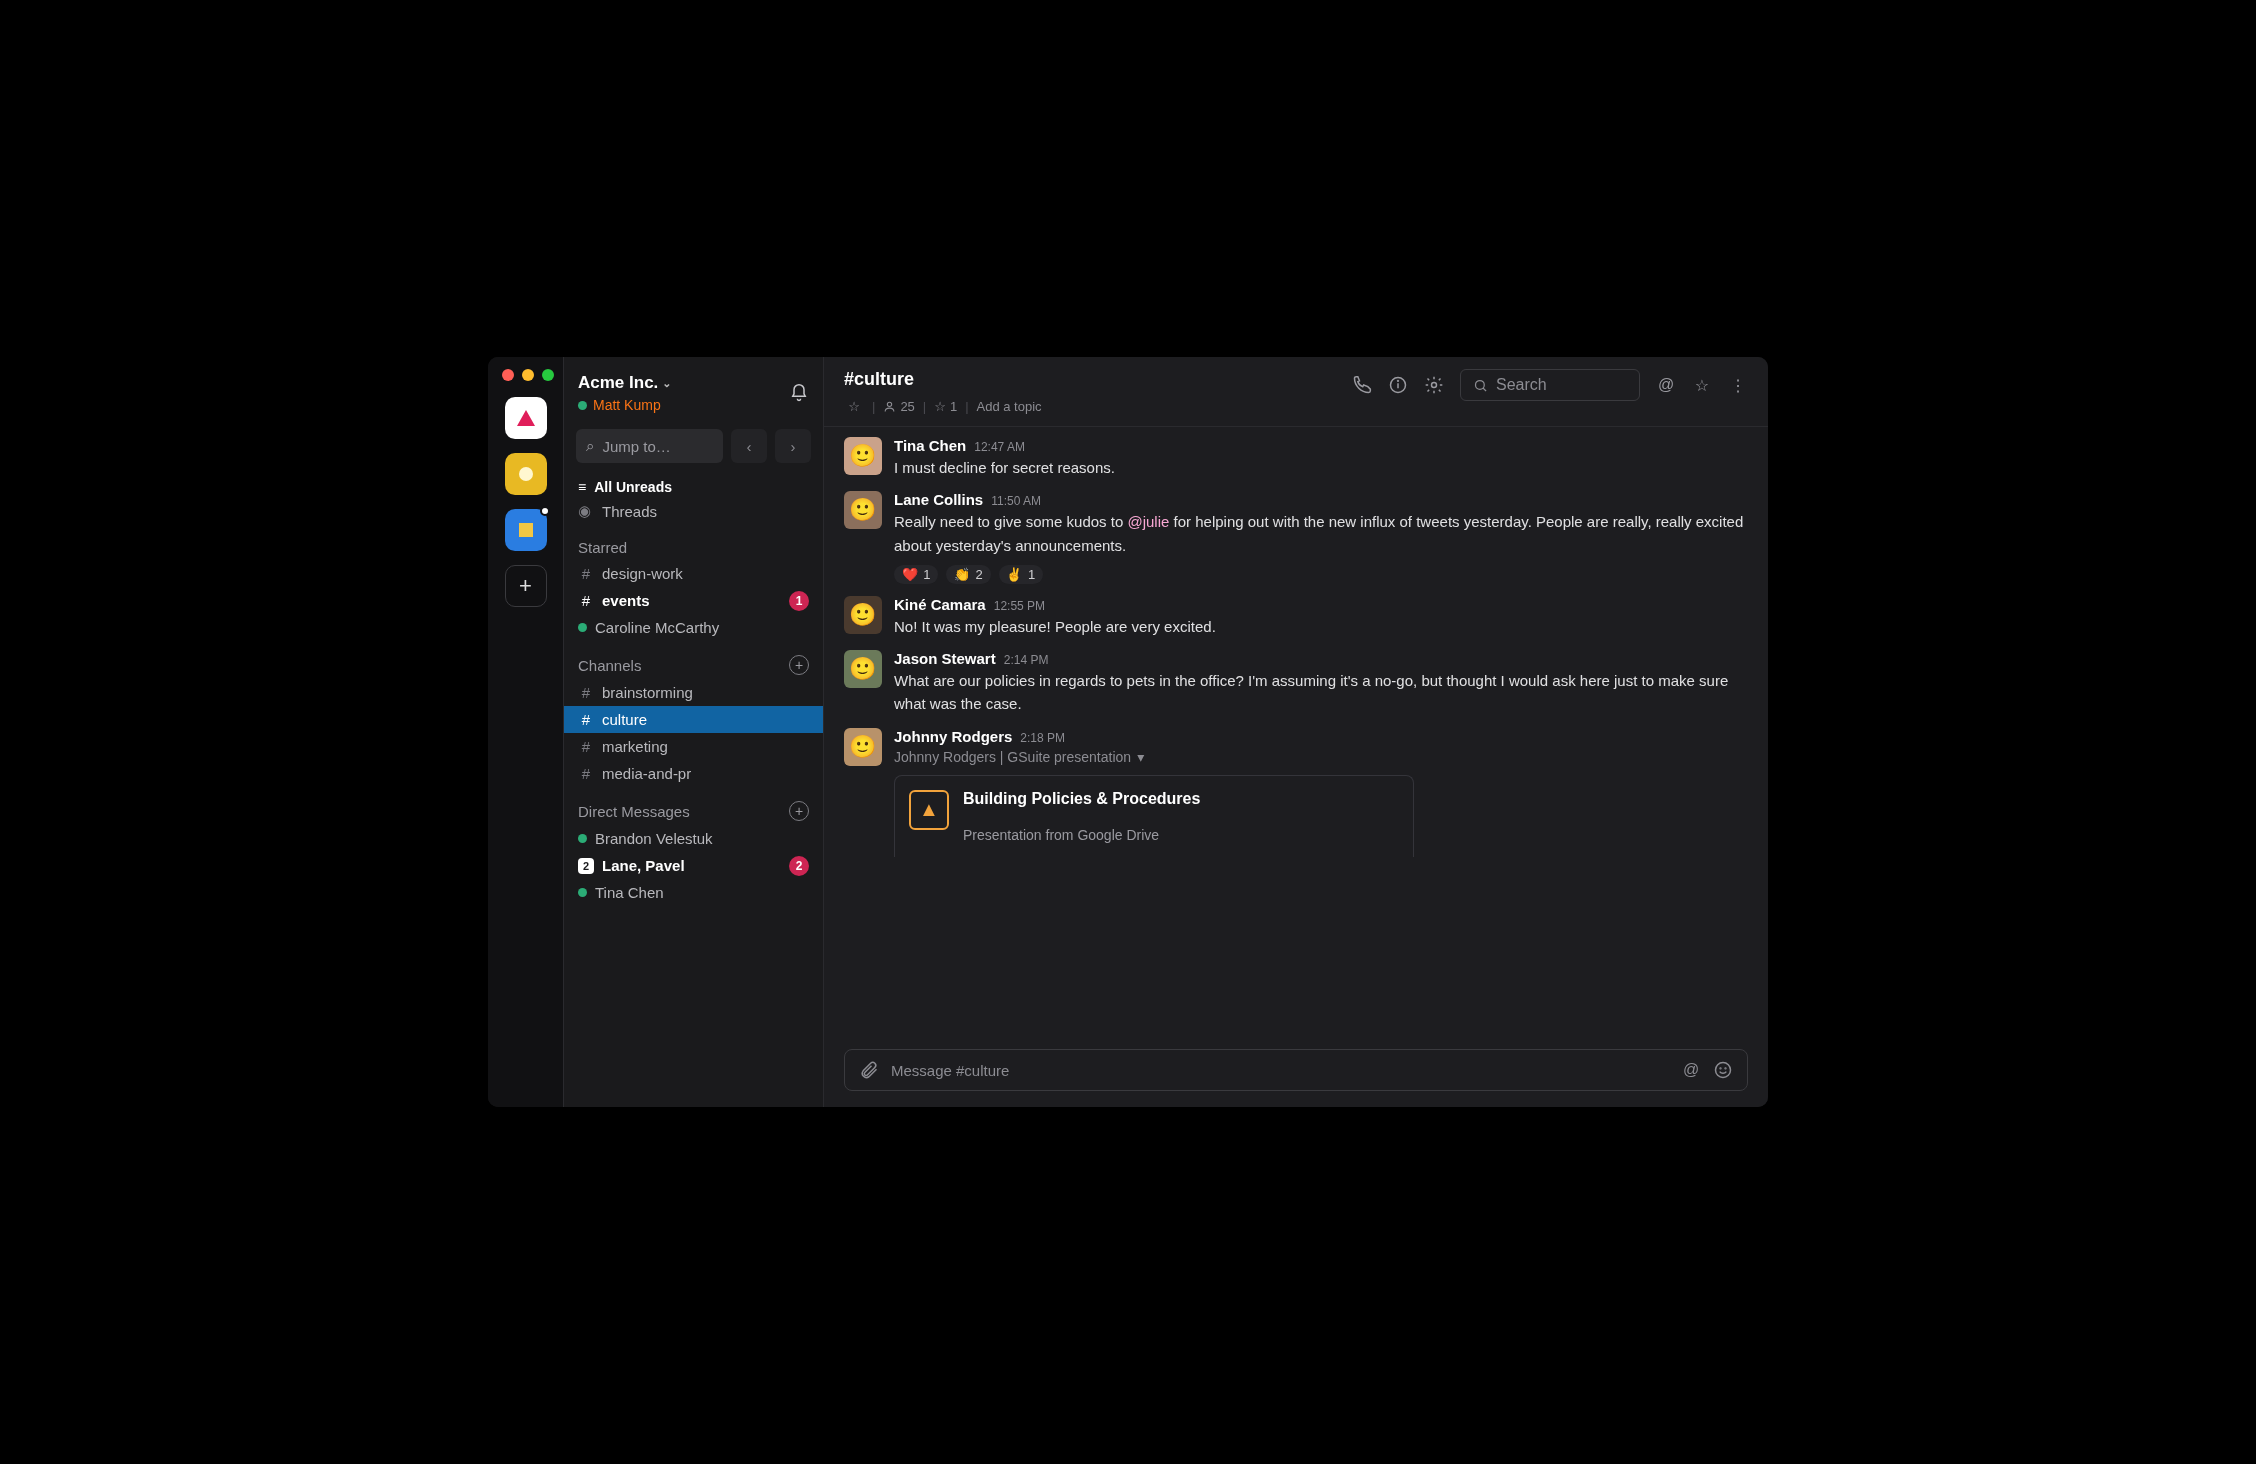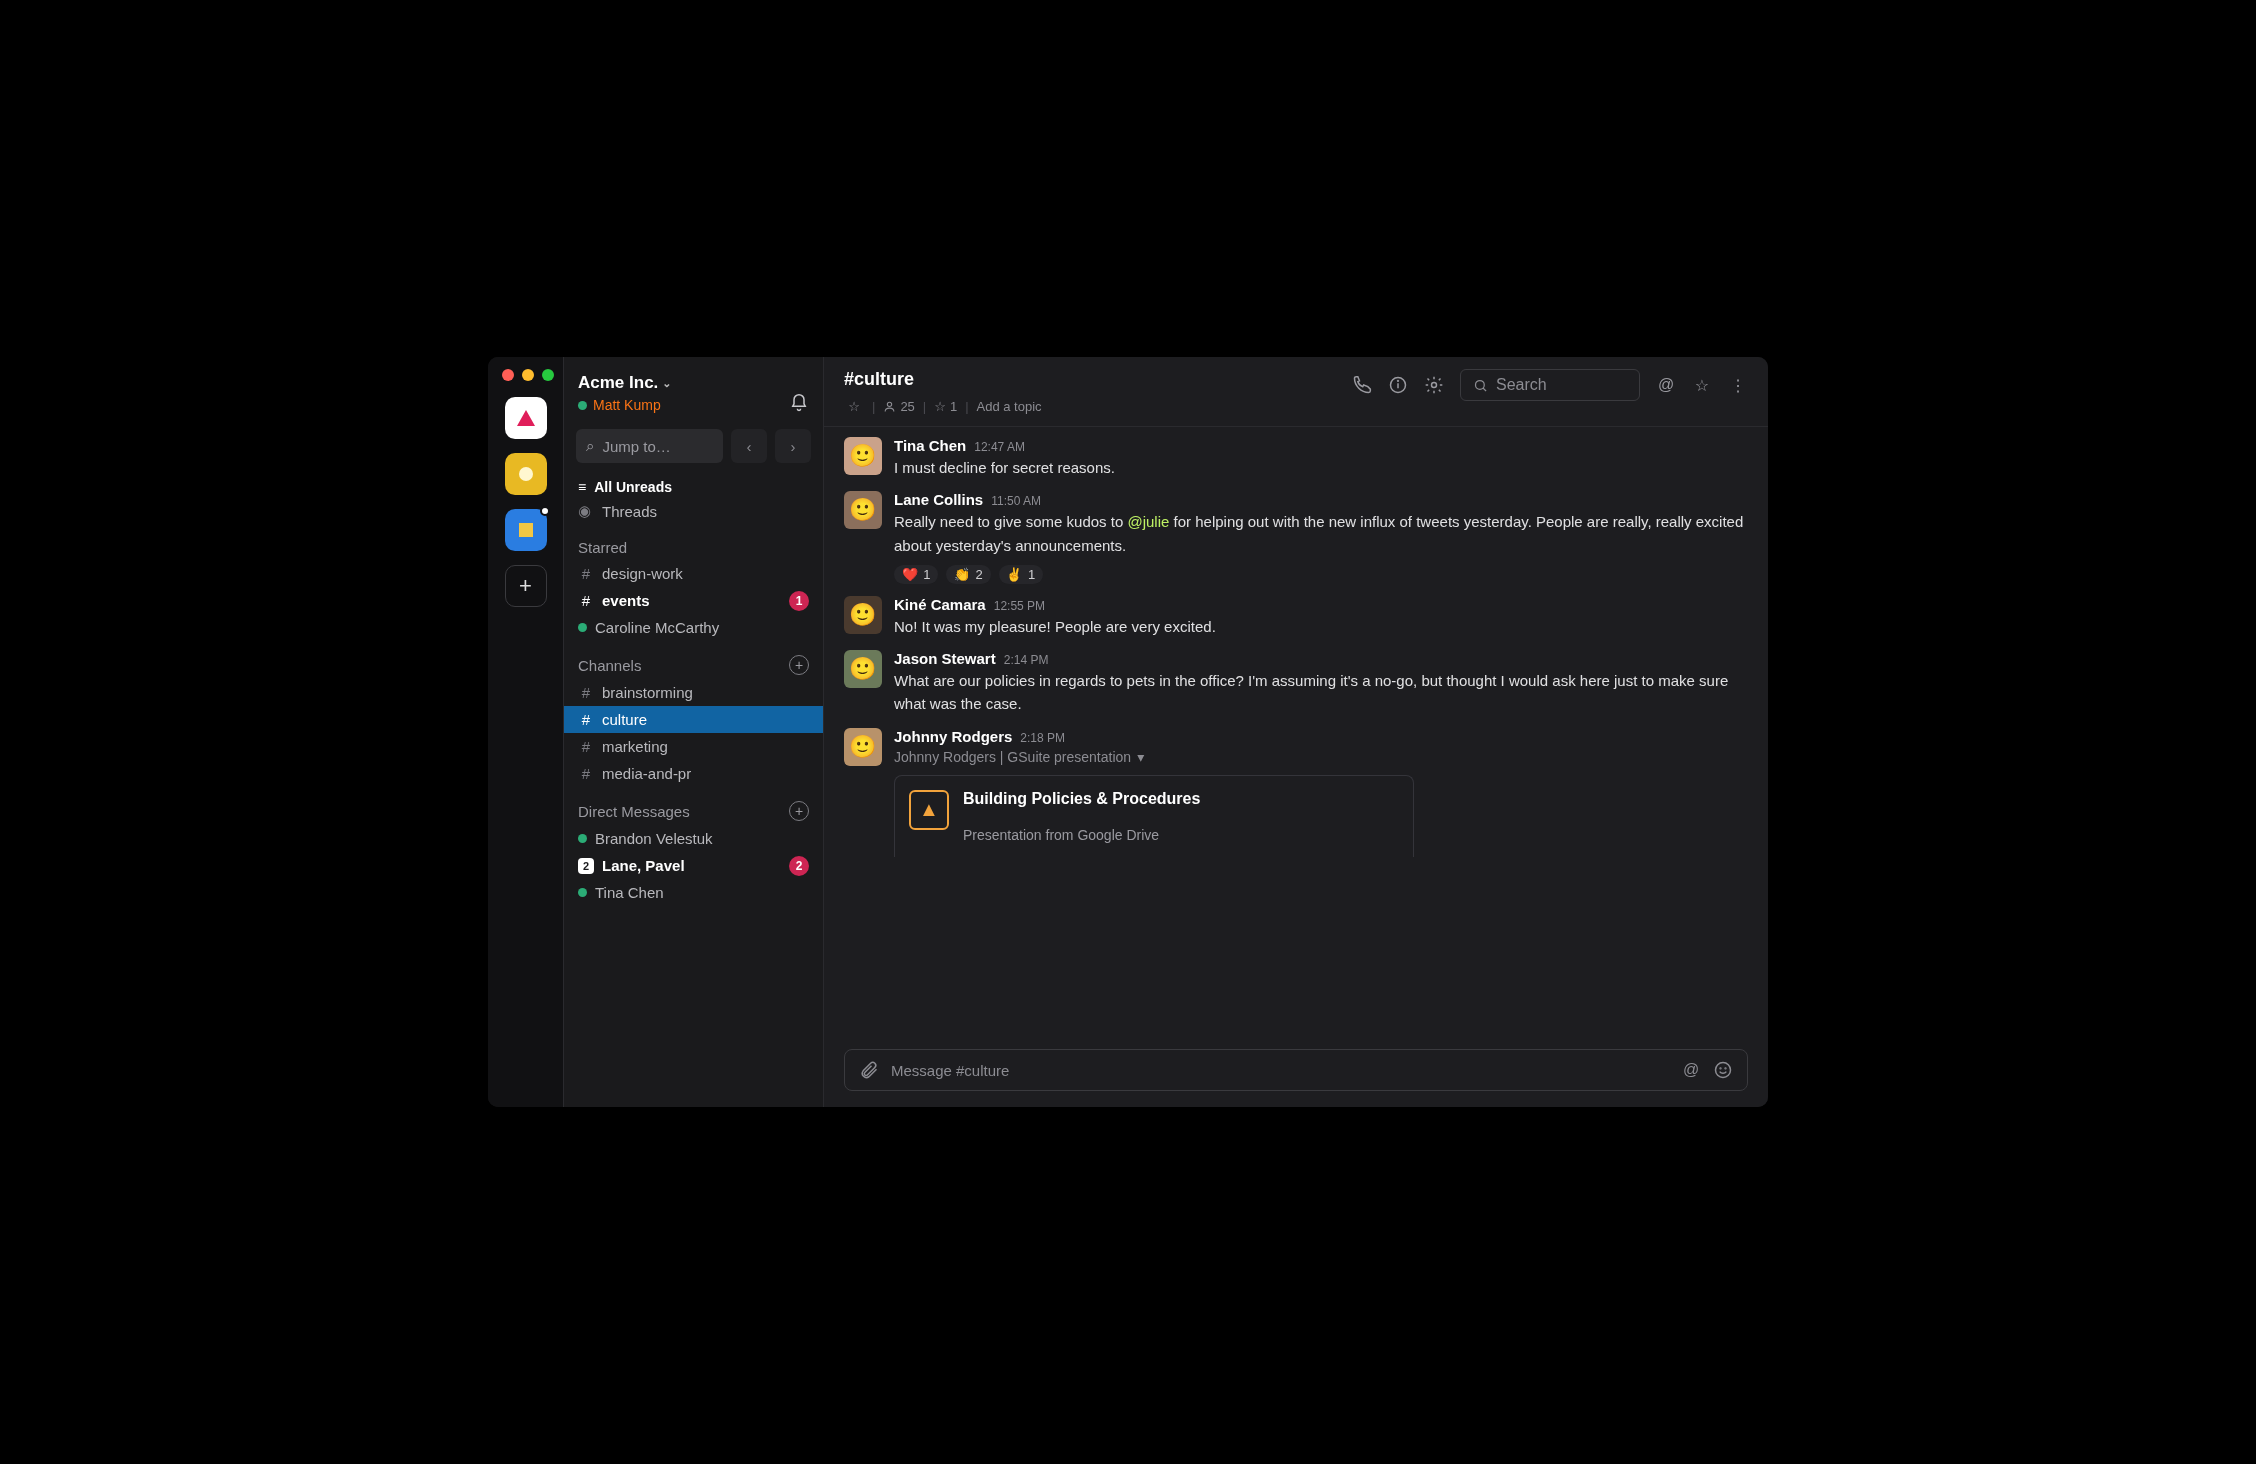--- a/index.html
+++ b/index.html
@@ -78,7 +78,7 @@
   }
   .ws-header {
     padding: 16px 14px 10px 14px;
-    display:flex;align-items:flex-end;justify-content:space-between;
+    display:flex;align-items:center;justify-content:space-between;
   }
   .ws-name { color:#fff;font-weight:700;font-size:17px;display:flex;align-items:center;gap:4px;}
   .ws-sub { margin-top:4px;display:flex;align-items:center;gap:6px;color:#f97316;font-size:14px;}

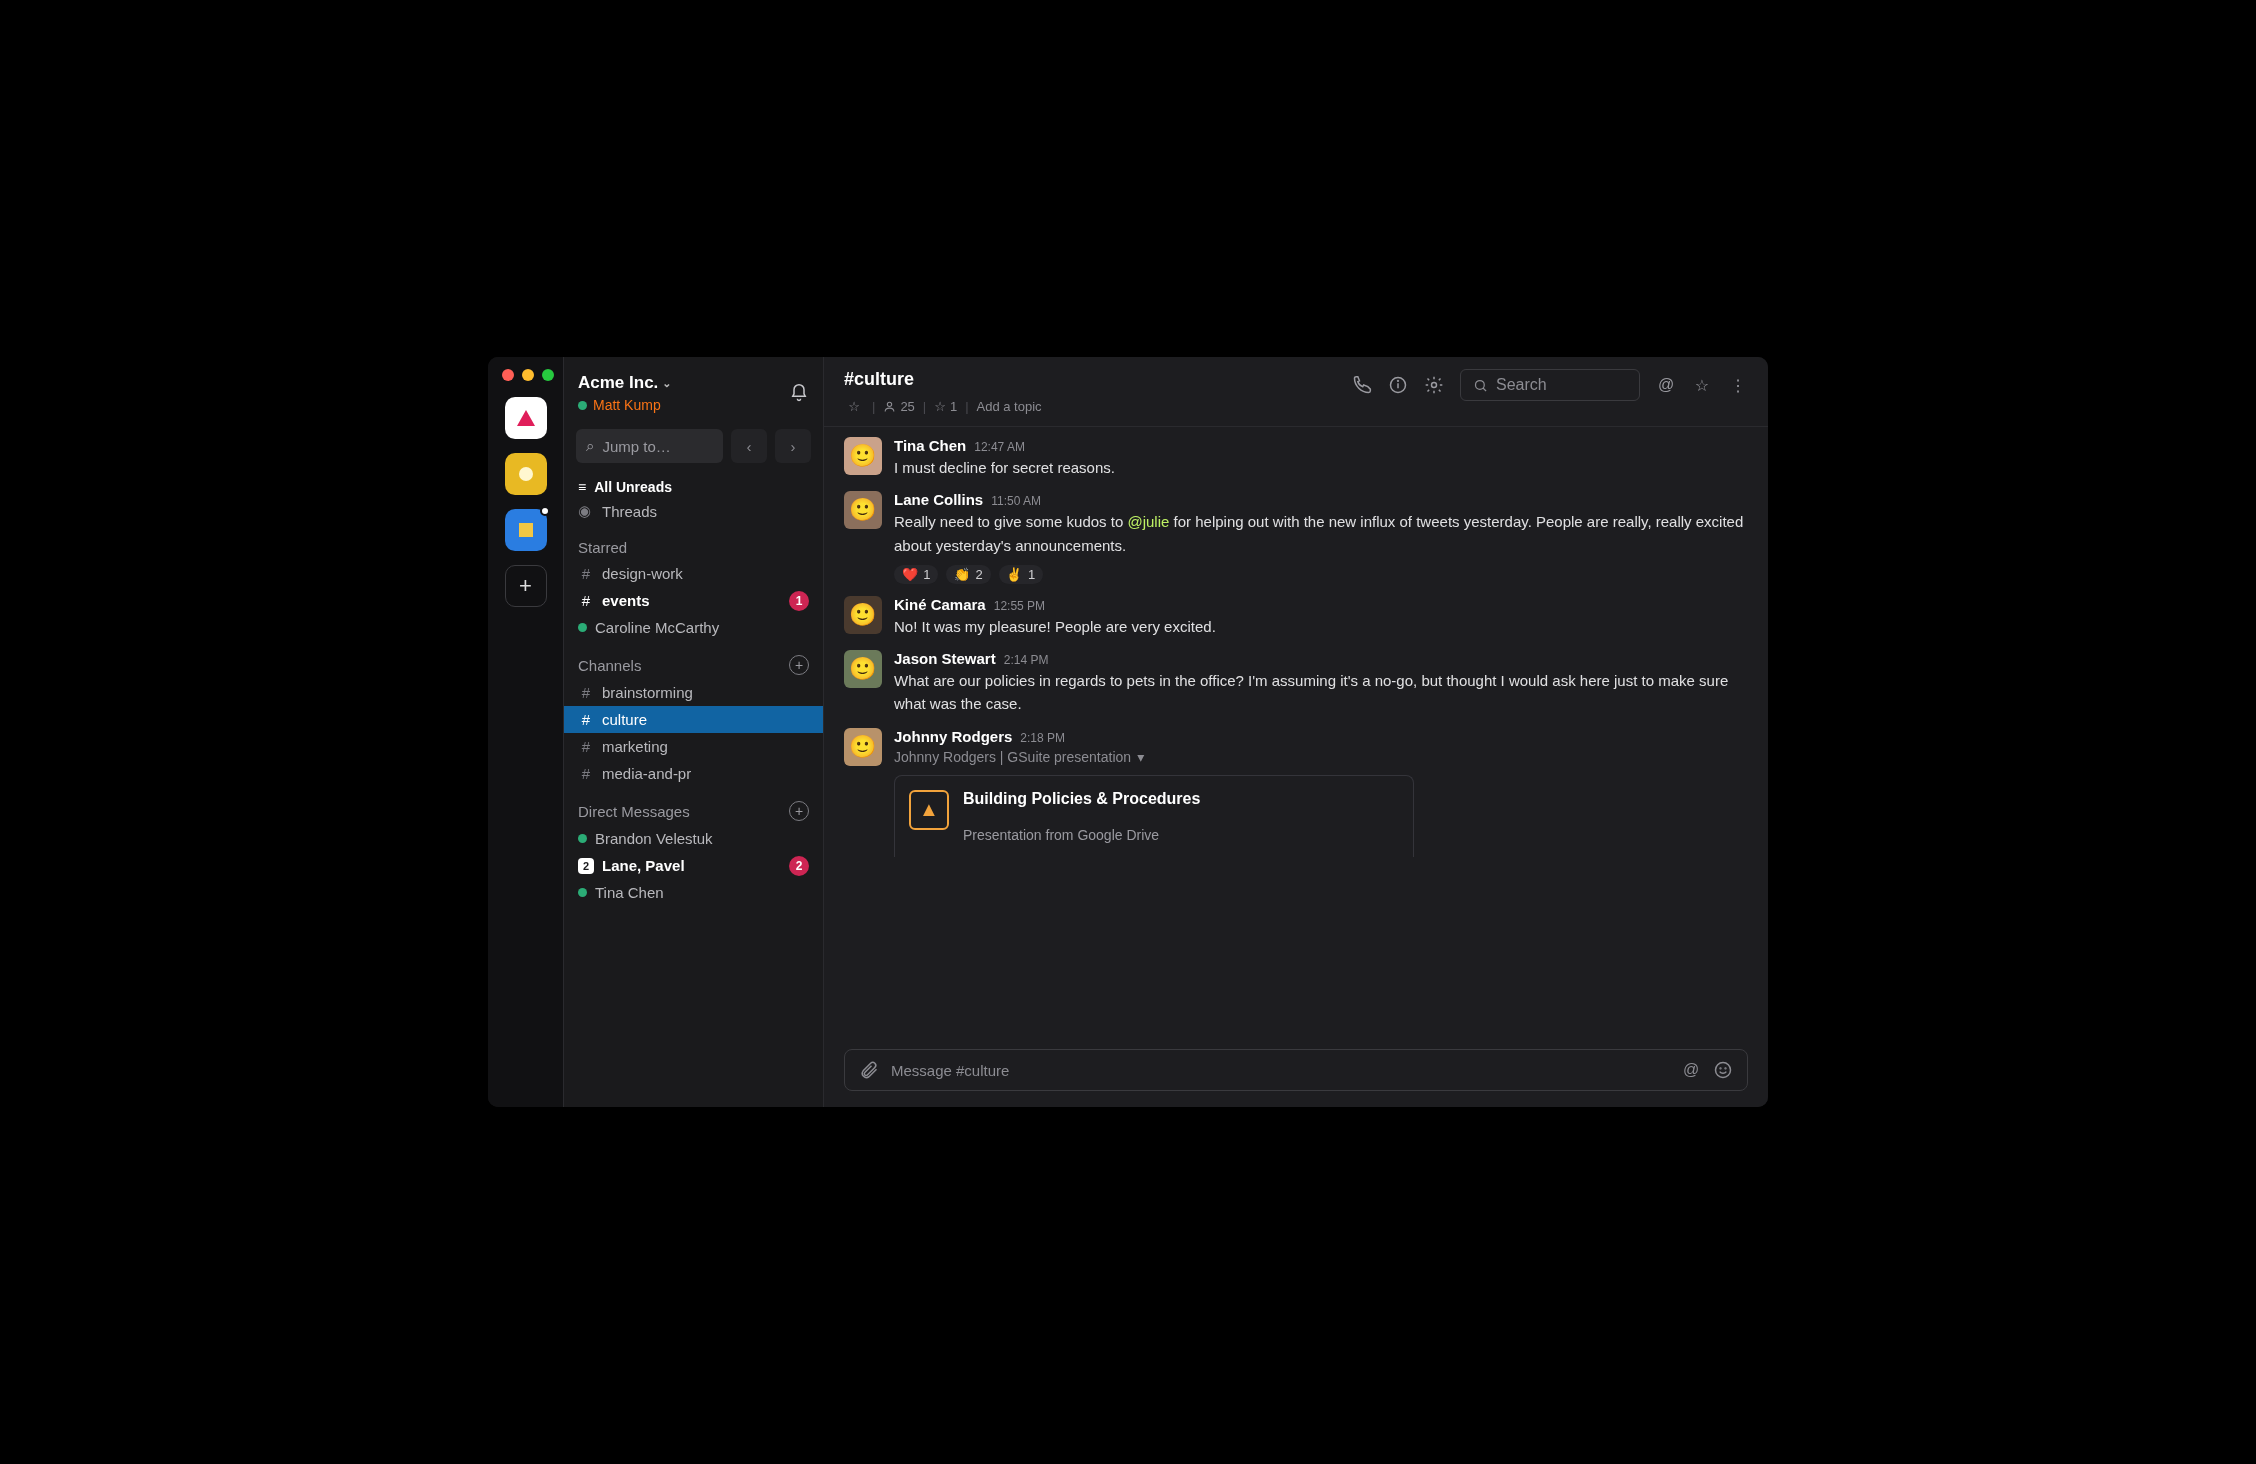--- a/index.html
+++ b/index.html
@@ -151,7 +151,7 @@
   .msg-author { font-weight:700;color:#fff;font-size:15px;}
   .msg-time { color:#8c8c92;font-size:12px;}
   .msg-text { color:#e0e0e2;font-size:15px;line-height:1.55; margin-top:2px;}
-  .mention { color:#bef264;}
+  .mention { color:#f9a8d4;}
   .reactions { display:flex;gap:8px;margin-top:8px;}
   .react {
     background:#26262a;border-radius:12px;padding:2px 8px;

